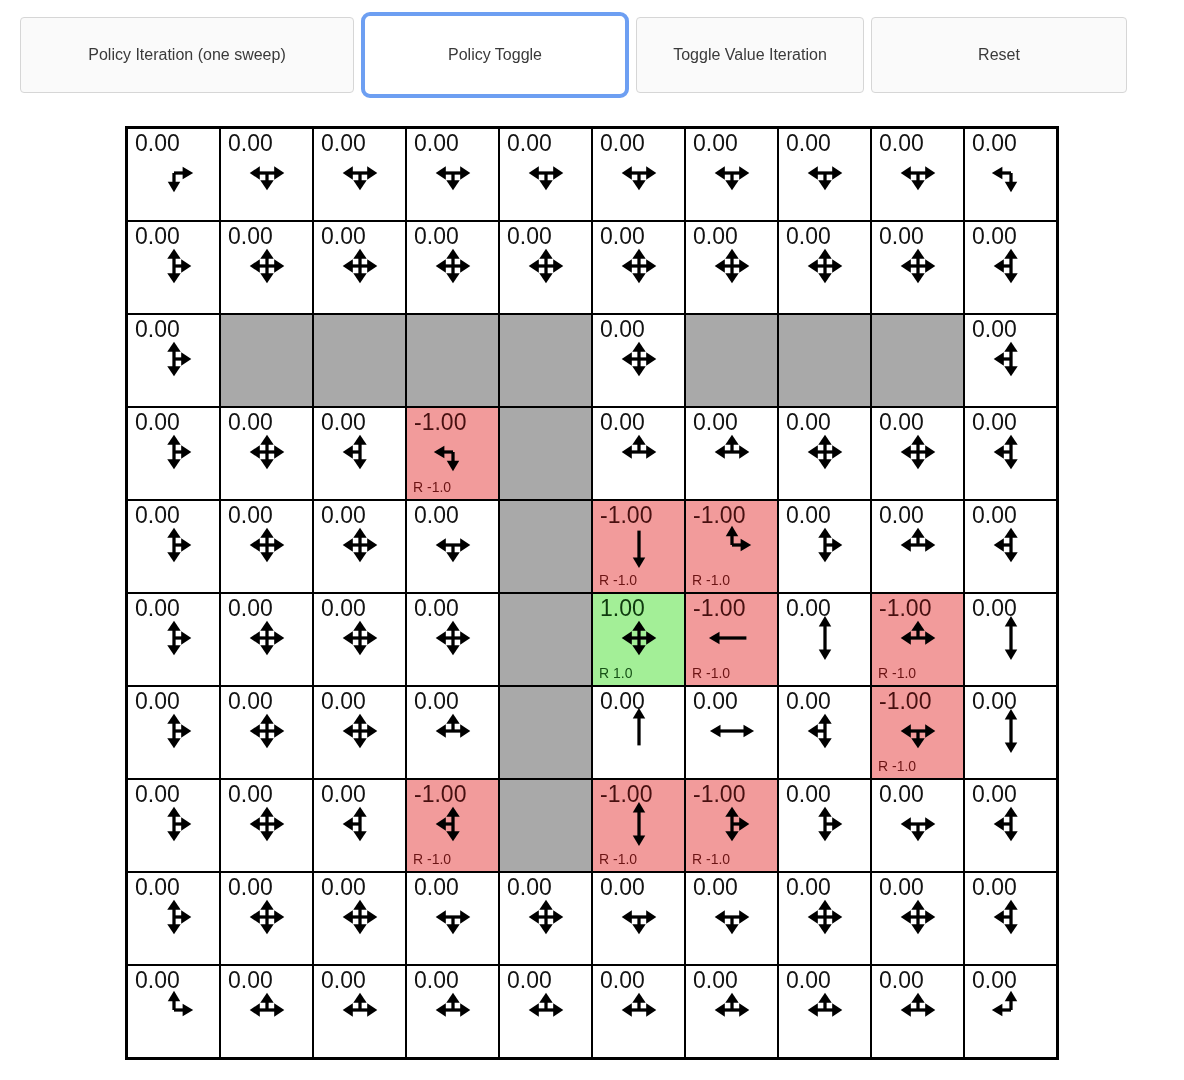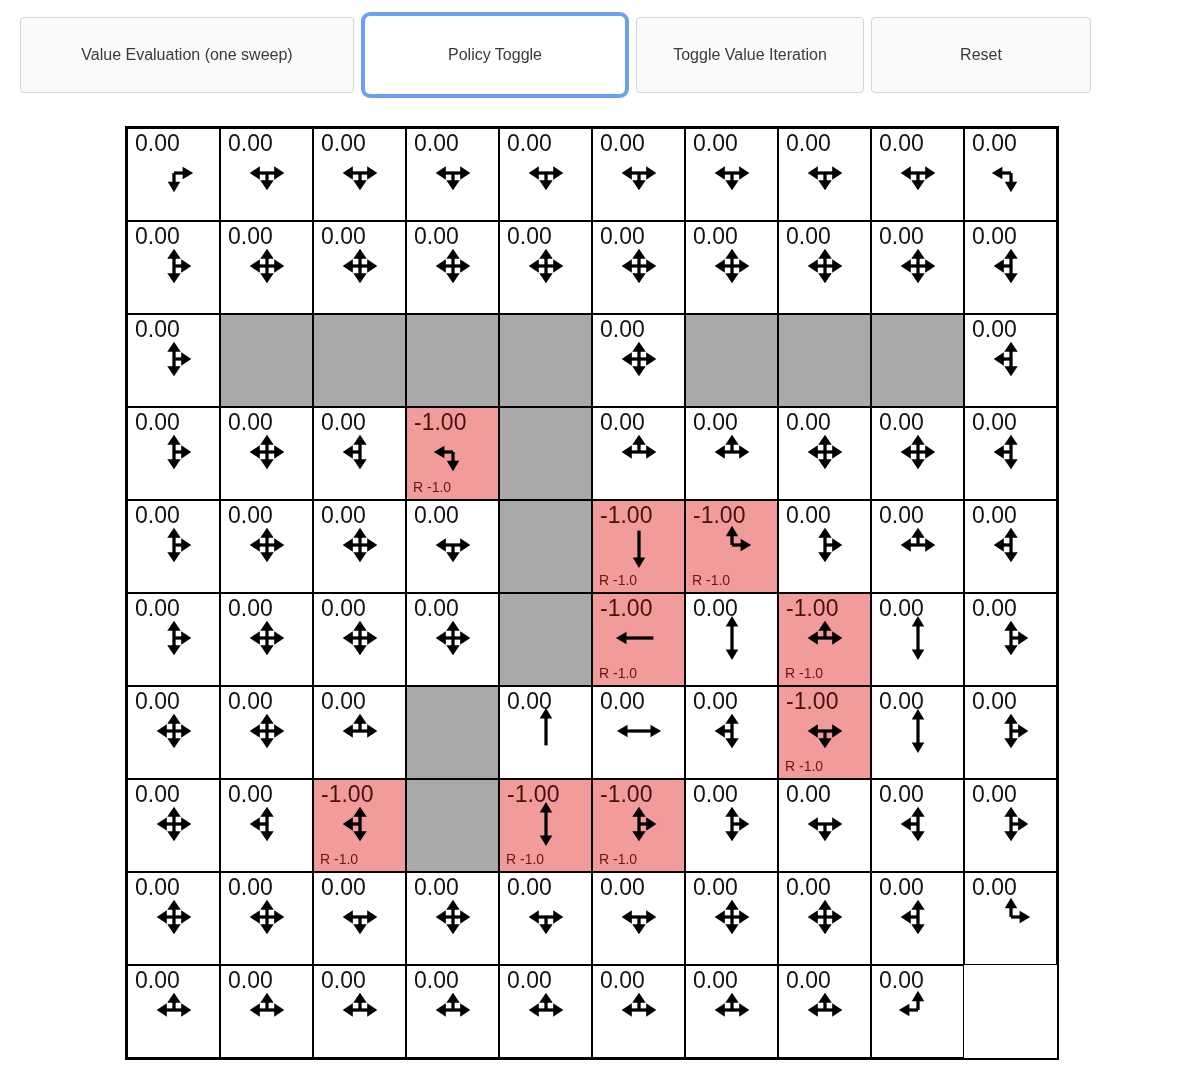--- a/index.html
+++ b/index.html
@@ -21,7 +21,7 @@
 <body>
 
 <div class="toolbar">
-  <button class="btn b1">Value Evaluation (one sweep)</button>
+  <button class="btn b1">Policy Iteration (one sweep)</button>
   <button class="btn b2 active" style="border-color: rgb(109, 159, 242);">Policy Toggle</button>
   <button class="btn b3">Toggle Value Iteration</button>
   <button class="btn b4">Reset</button>

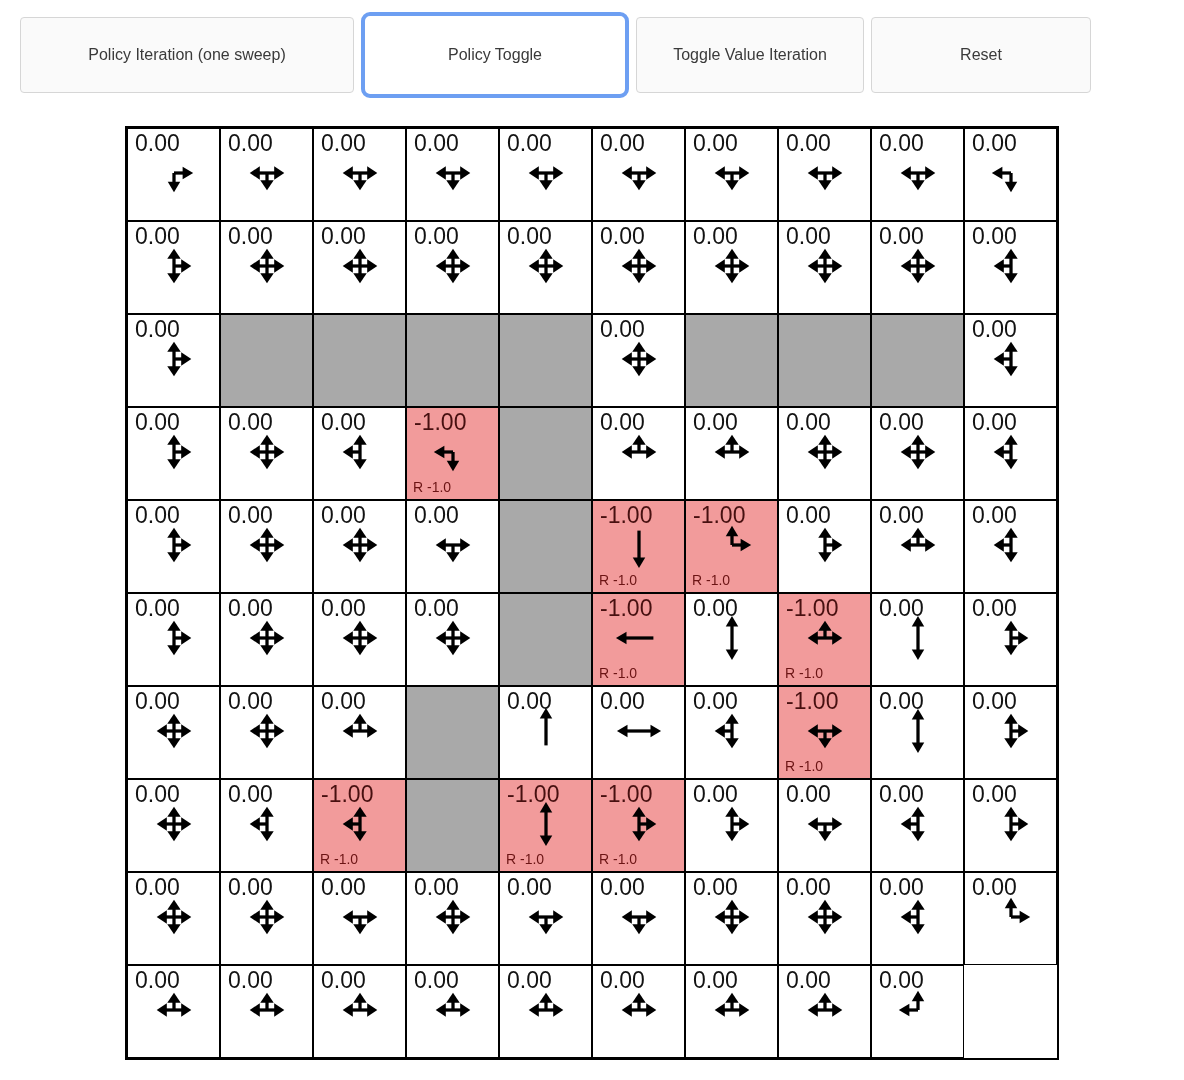--- a/index.html
+++ b/index.html
@@ -9,7 +9,7 @@
        font-family:"Liberation Sans",sans-serif;font-size:16px;color:#3a3a3a;
        display:flex;align-items:center;justify-content:center;cursor:pointer;padding:0 8px;}
   .btn.active{background:#ffffff;border-width:4px;border-radius:9px;height:86px;}
-  .b1{width:334px}.b2{width:268px}.b3{width:228px}.b4{width:220px}
+  .b1{width:334px}.b2{width:268px}.b3{width:228px}.b4{width:256px}
   .gridwrap{margin:28px auto 0 auto;width:934px;}
   .grid{display:grid;grid-template-columns:repeat(10,93px);grid-auto-rows:93px;border:2px solid #000;width:930px;background:#fff;}
   .cell{position:relative;box-sizing:border-box;border:1px solid #000;background:#fff;overflow:hidden;}

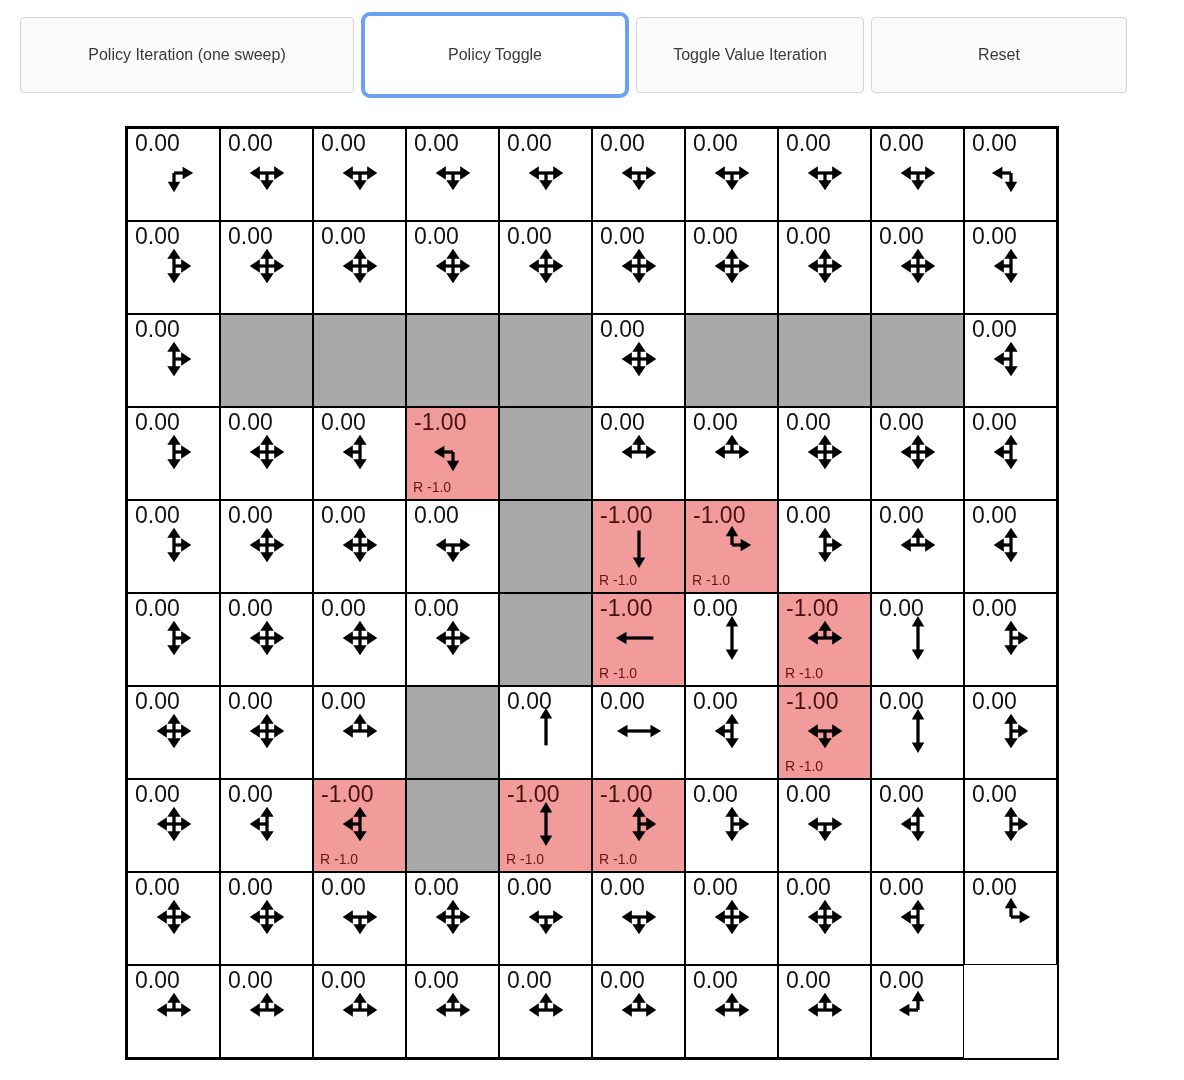--- a/index.html
+++ b/index.html
@@ -559,6 +559,20 @@
         </svg>
       </div>
       <div class="cell" style="background: rgb(169, 169, 169);"></div>
+      <div class="cell" style="background: rgb(163, 239, 151);">
+        <span class="value" style="color: rgb(14, 58, 14);">1.00</span>
+        <svg class="arrows" width="48" height="48" viewBox="-25 -25 50 50">
+          <line x1="0" y1="0" x2="0" y2="-9.5" stroke="#000000" stroke-width="3.4"></line>
+          <polygon points="0,-18 7,-7.5 -7,-7.5" fill="#000000"></polygon>
+          <line x1="0" y1="0" x2="0" y2="9.5" stroke="#000000" stroke-width="3.4"></line>
+          <polygon points="0,18 -7,7.5 7,7.5" fill="#000000"></polygon>
+          <line x1="0" y1="0" x2="-9.5" y2="0" stroke="#000000" stroke-width="3.4"></line>
+          <polygon points="-18,0 -7.5,-7 -7.5,7" fill="#000000"></polygon>
+          <line x1="0" y1="0" x2="9.5" y2="0" stroke="#000000" stroke-width="3.4"></line>
+          <polygon points="18,0 7.5,7 7.5,-7" fill="#000000"></polygon>
+        </svg>
+        <span class="reward" style="color: rgb(23, 81, 23);">R 1.0</span>
+      </div>
       <div class="cell" style="background: rgb(242, 155, 155);">
         <span class="value" style="color: rgb(71, 16, 16);">-1.00</span>
         <svg class="arrows" width="48" height="48" viewBox="-25 -25 50 50">

